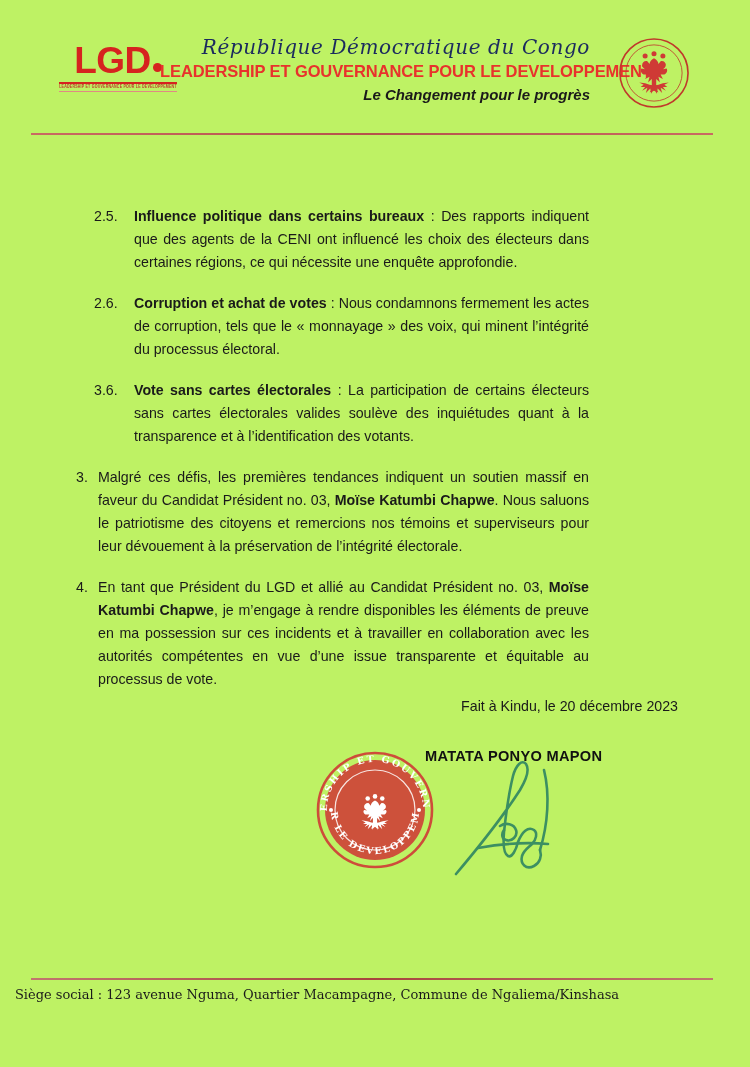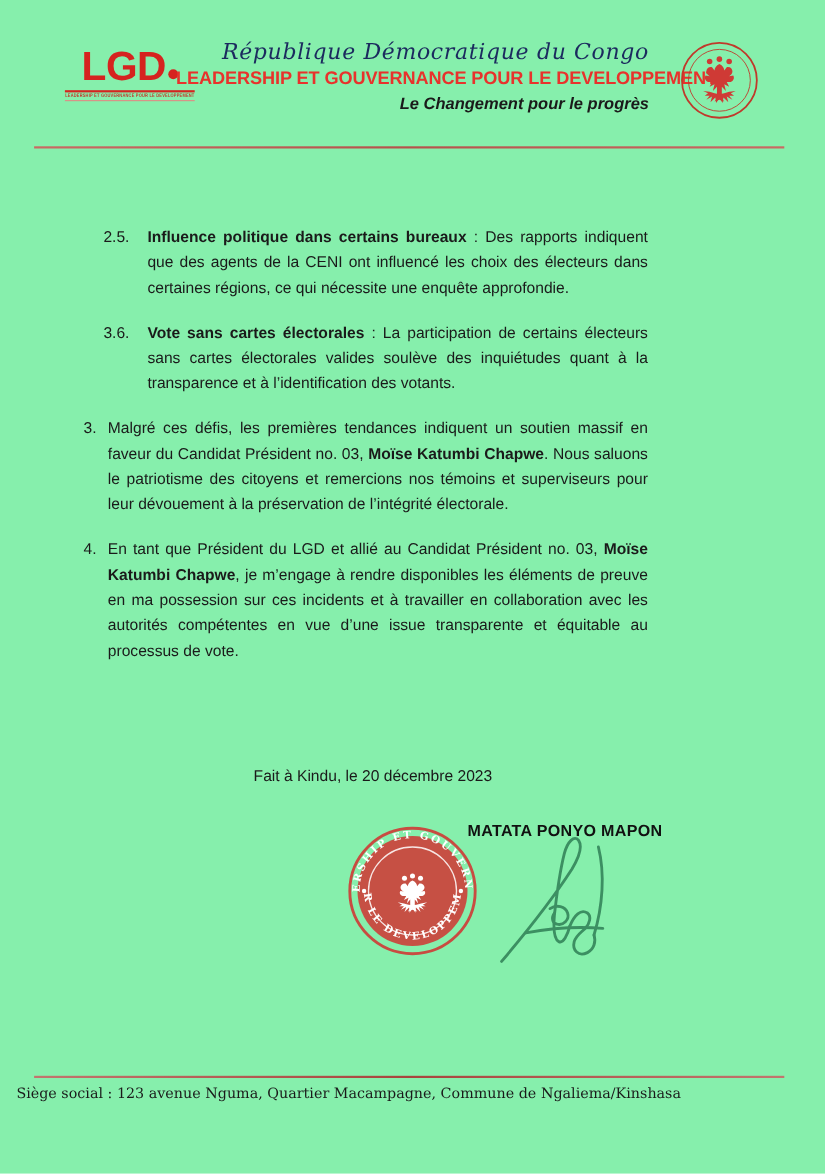--- a/index.html
+++ b/index.html
@@ -14,7 +14,7 @@
     position: relative;
     width: 750px;
     height: 1067px;
-    background: #86efac;
+    background: #bef264;
     overflow: hidden;
     box-sizing: border-box;
   }

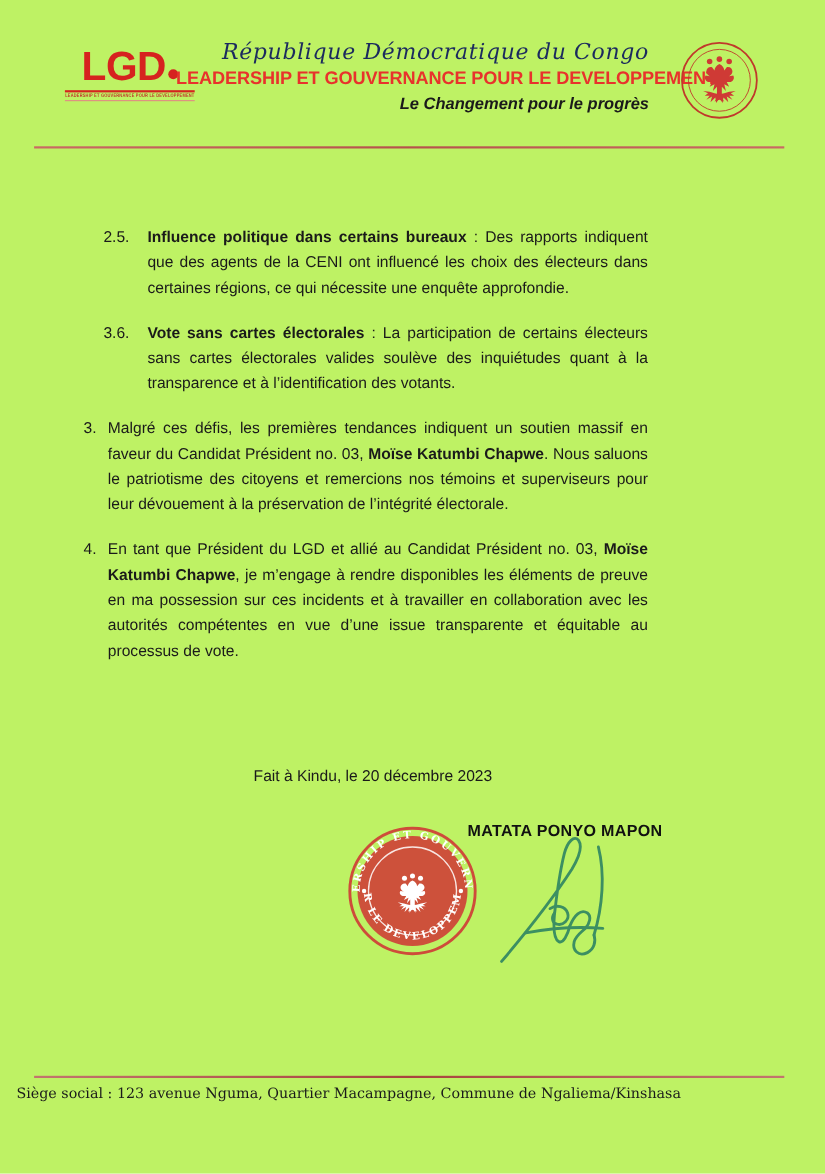--- a/index.html
+++ b/index.html
@@ -282,6 +282,10 @@
       <div class="txt"><b>Influence politique dans certains bureaux</b><span> : </span><span>Des rapports indiquent que des agents de la CENI ont influencé les choix des électeurs dans certaines régions, ce qui nécessite une enquête approfondie.</span></div>
     </div>
 
+    <div class="item lvl2">
+      <div class="num n2">2.6.</div>
+      <div class="txt"><b>Corruption et achat de votes</b><span> : </span><span>Nous condamnons fermement les actes de corruption, tels que le « monnayage » des voix, qui minent l’intégrité du processus électoral.</span></div>
+    </div>
 
     <div class="item lvl2">
       <div class="num n2">3.6.</div>

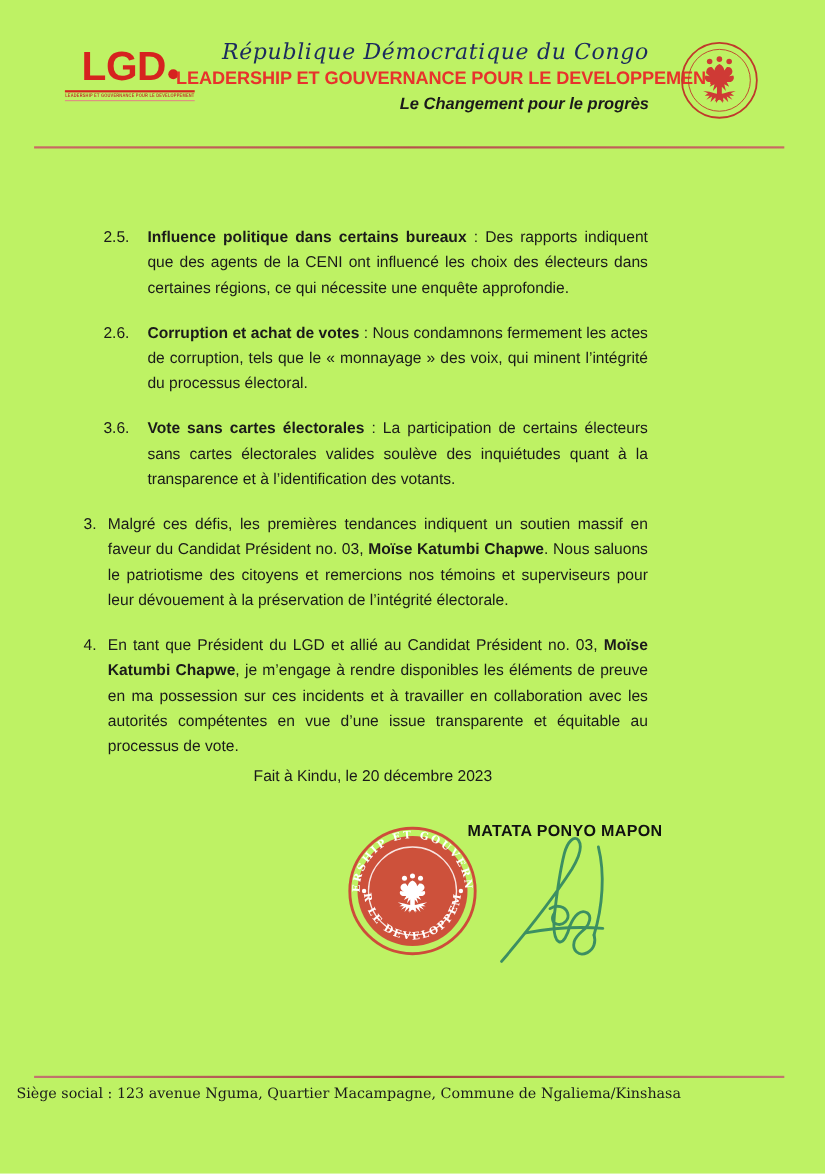--- a/index.html
+++ b/index.html
@@ -177,7 +177,7 @@
     left: 0;
     top: 698px;
     width: 678px;
-    text-align: center;
+    text-align: right;
     font-size: 14.2px;
     color: #1a1a1a;
   }

